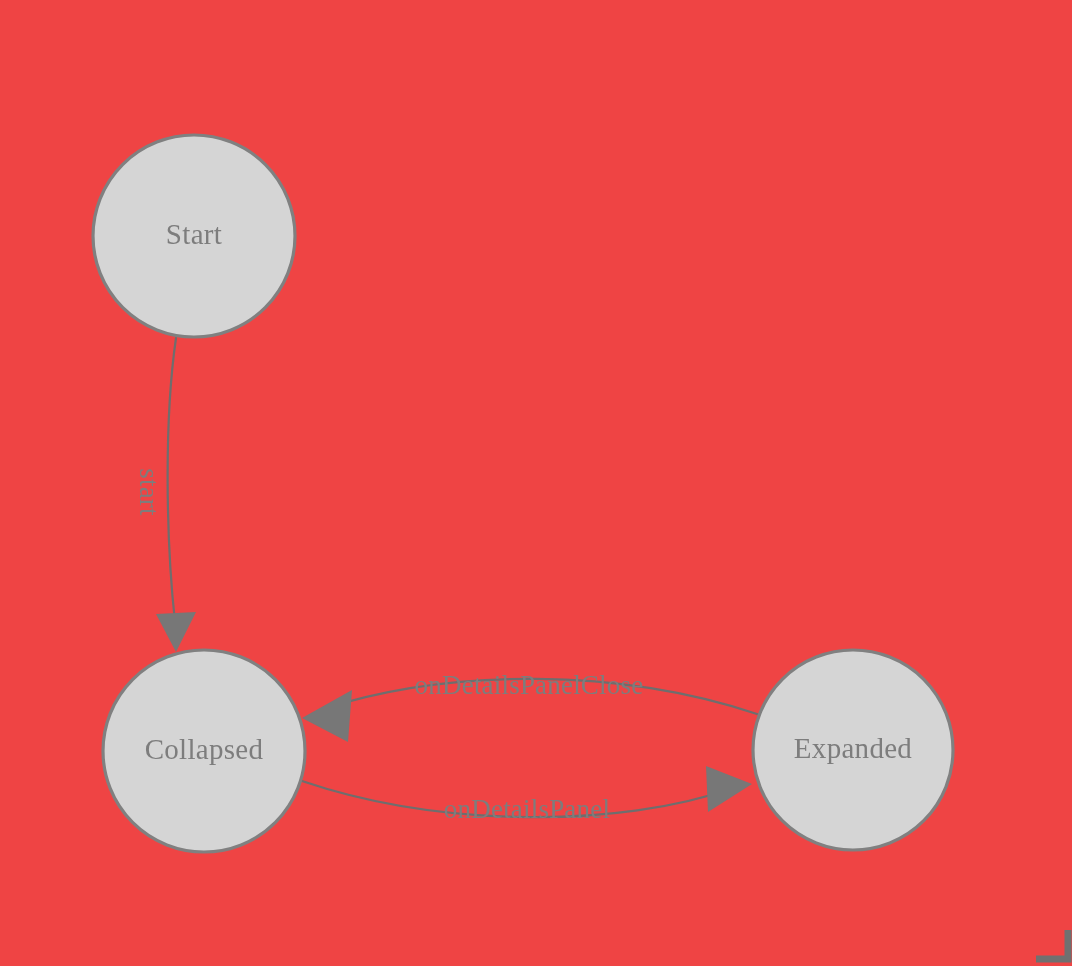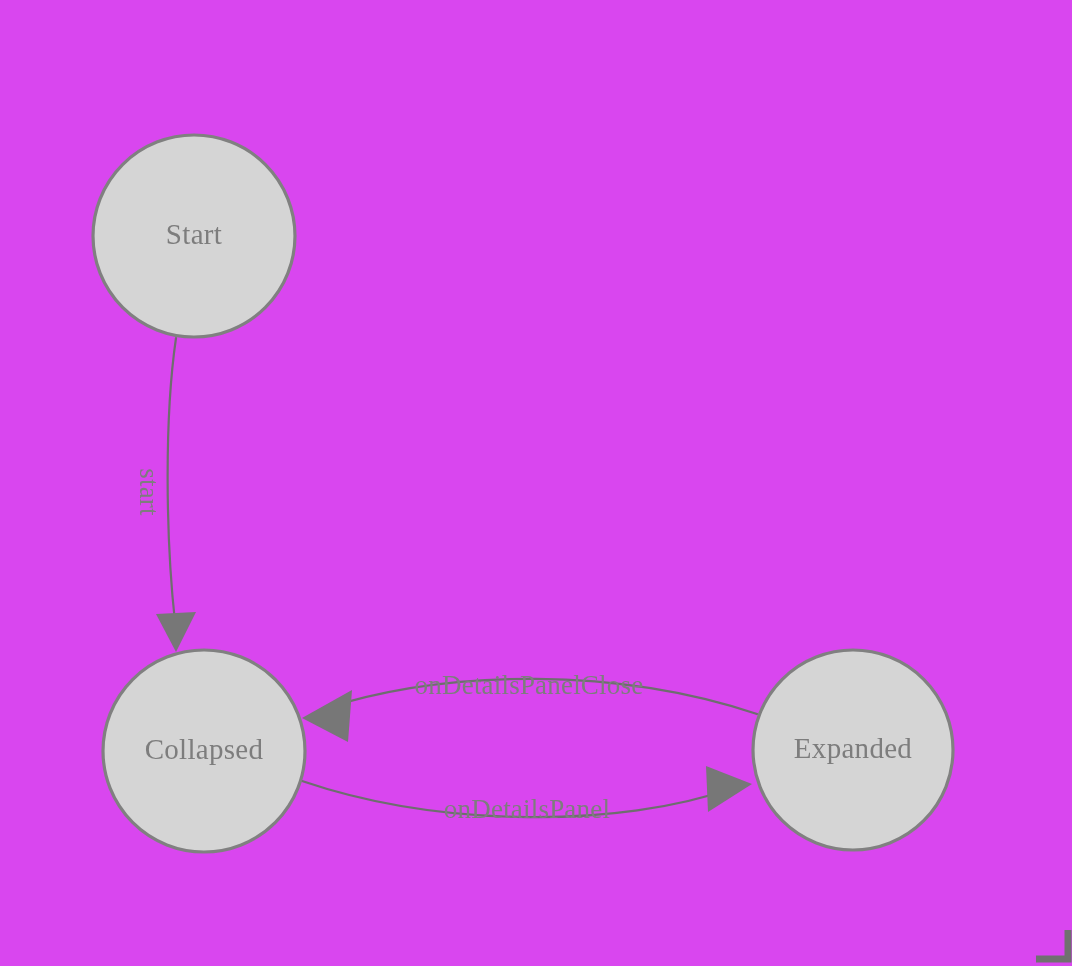--- a/index.html
+++ b/index.html
@@ -18,7 +18,7 @@
     position: relative;
     width: 1072px;
     height: 966px;
-    background: #d946ef;
+    background: #ef4444;
   }
   #diagram-svg {
     position: absolute;

